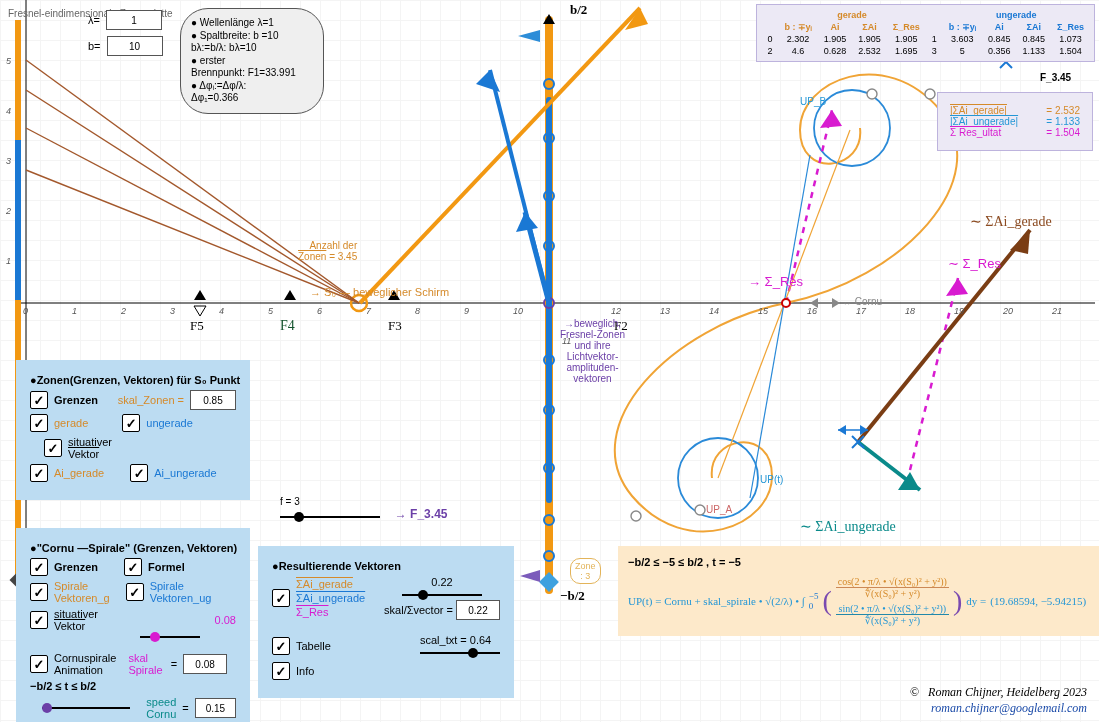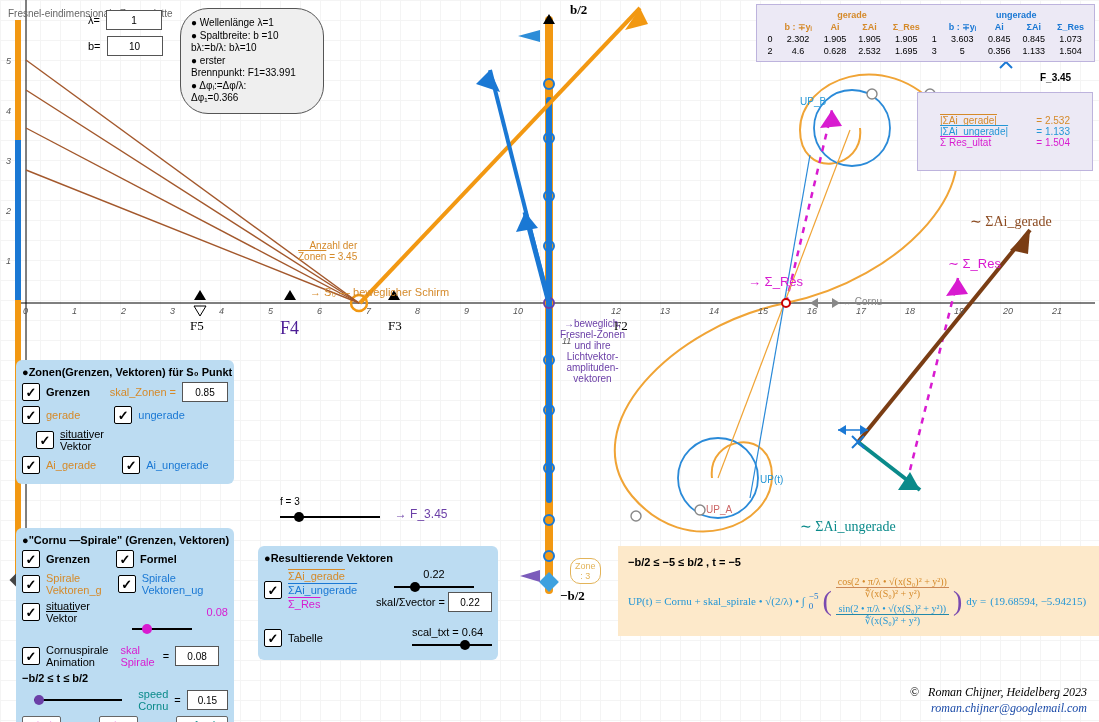--- a/index.html
+++ b/index.html
@@ -27,7 +27,7 @@
 .btn{display:inline-flex;align-items:center;justify-content:center;border:1px solid #666;background:#fff;padding:2px 8px;border-radius:2px;font-size:11px}
 .infobox{position:absolute;background:#efefef;border:1px solid #555;border-radius:28px;padding:8px 10px;font-size:10px;line-height:1.25}
 .formula{position:absolute;background:#fde9ca;padding:10px;font-size:11px}
-.valbox{position:absolute;background:#ece9f5;border:1px solid #bdb3dd;padding:22px;font-size:10px}
+.valbox{position:absolute;background:#ece9f5;border:1px solid #bdb3dd;padding:12px;font-size:10px}
 .valbox .row{display:flex;justify-content:space-between;gap:6px}
 .table{position:absolute;background:#ece9f5;font-size:9px;padding:4px;border:1px solid #bdb3dd}
 .table table{border-collapse:collapse}

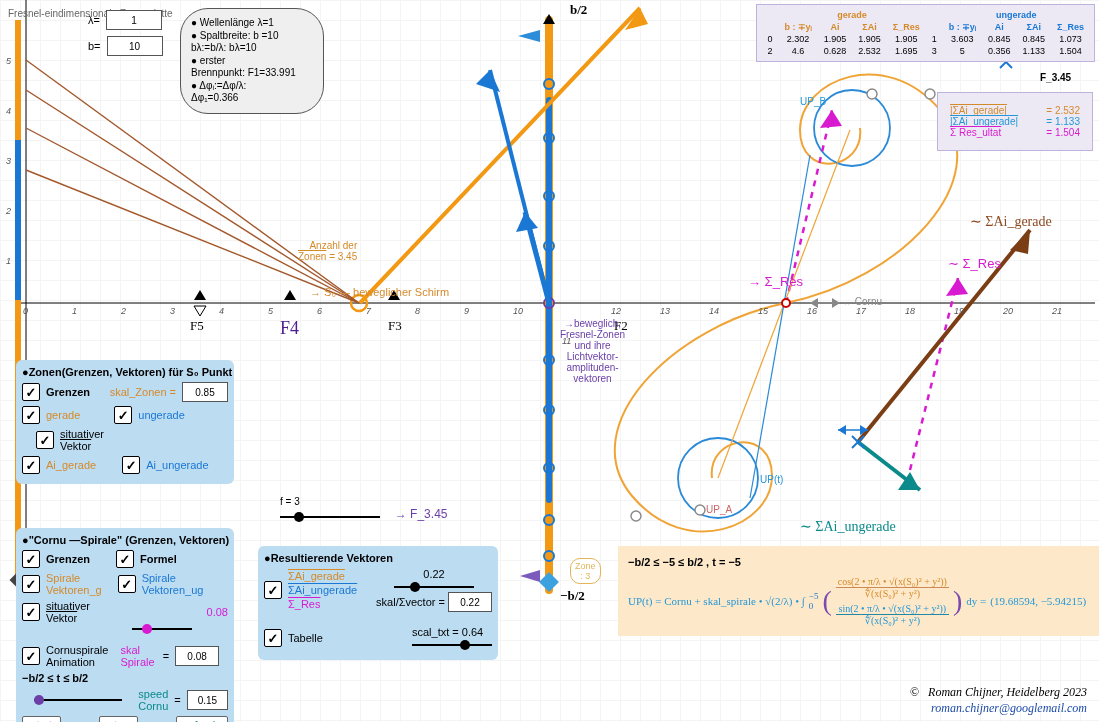--- a/index.html
+++ b/index.html
@@ -193,7 +193,7 @@
 
 
 <div class="axis-label" style="left:190px;top:318px;font-family:'Times New Roman';font-size:13px;color:#000">F5</div>
-<div class="axis-label" style="left:280px;top:318px;font-family:'Times New Roman';font-size:18px;color:#4c1d95">F4</div>
+<div class="axis-label" style="left:280px;top:318px;font-family:'Times New Roman';font-size:14px;color:#14532d">F4</div>
 <div class="axis-label" style="left:388px;top:318px;font-family:'Times New Roman';font-size:13px;color:#000">F3</div>
 <div class="axis-label" style="left:614px;top:318px;font-family:'Times New Roman';font-size:13px;color:#000">F2</div>
 

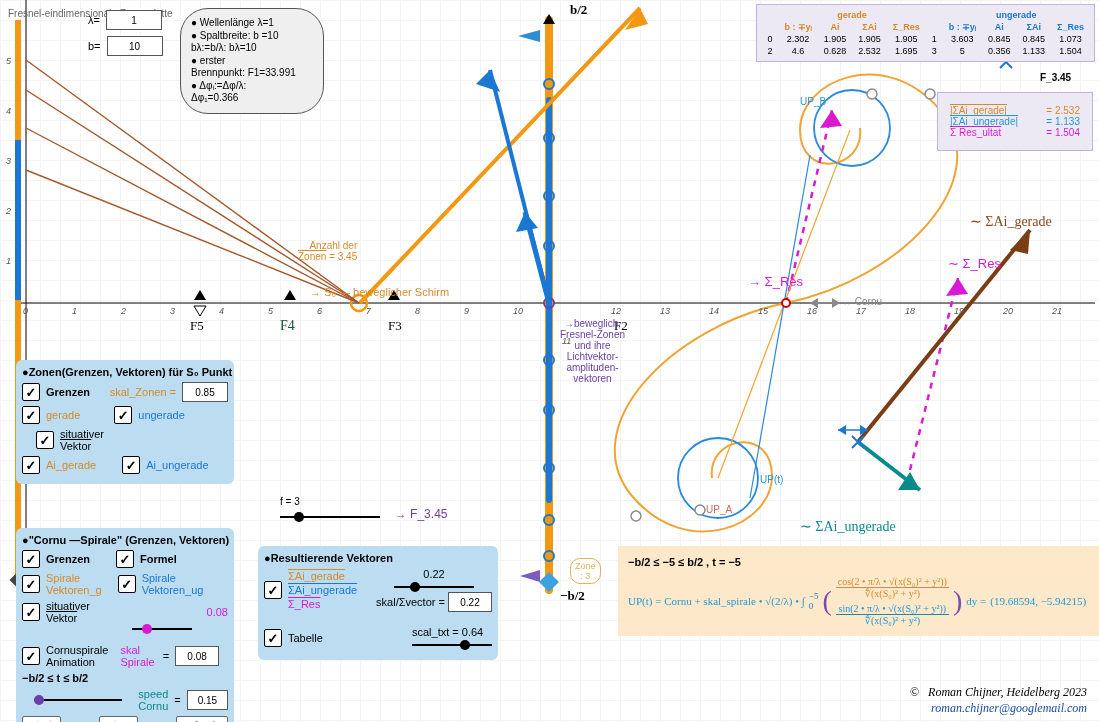--- a/index.html
+++ b/index.html
@@ -8,7 +8,7 @@
 #grid::before{content:"";position:absolute;inset:0;
  background-image:linear-gradient(to right,#eee 1px,transparent 1px),linear-gradient(to bottom,#eee 1px,transparent 1px);
  background-size:20px 20px;opacity:.6}
-.panel{position:absolute;background:#bcdcf2;border-radius:6px;padding:6px;font-size:11px}
+.panel{position:absolute;background:#bcdcf2;border-radius:0;padding:14px;font-size:11px}
 .panel .row{display:flex;align-items:center;gap:6px;margin:4px 0}
 .chk{display:inline-flex;align-items:center;justify-content:center;width:16px;height:16px;border:1px solid #000;border-radius:2px;background:#fff;font-weight:bold;font-size:13px;line-height:1}
 .chk.on::before{content:"\2713"}

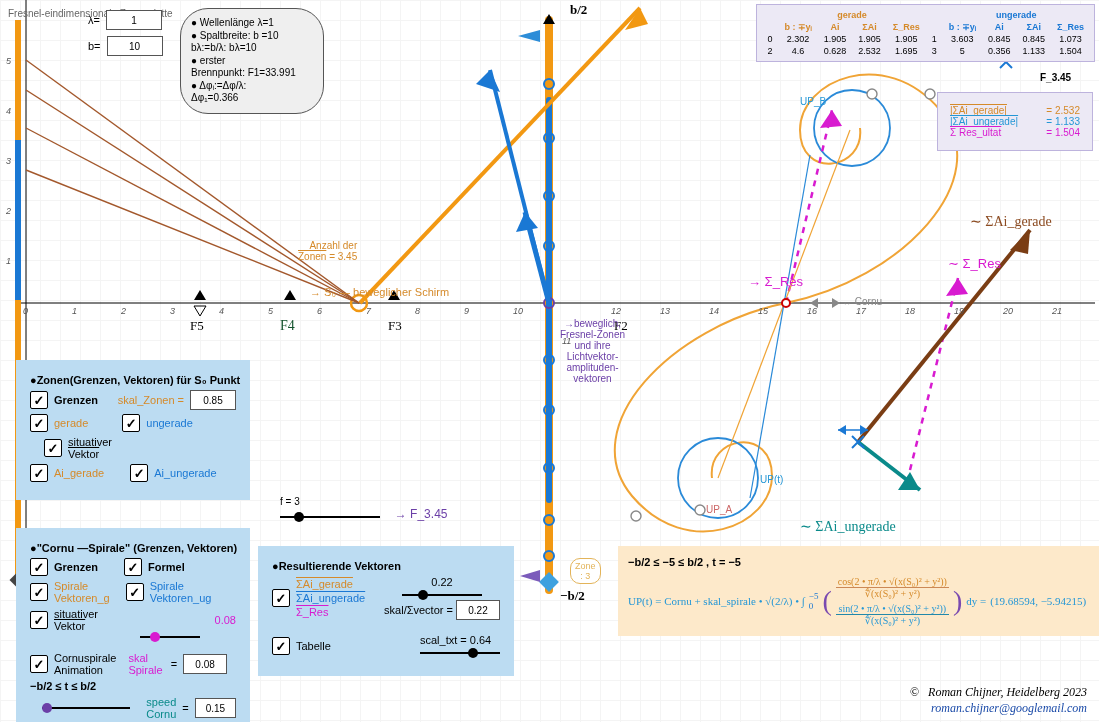--- a/index.html
+++ b/index.html
@@ -379,7 +379,7 @@
 <div class="ztext" style="left:280px;top:496px">
  <span>f = </span><span>3</span><br>
  <span class="slider" style="width:100px;margin-top:4px"><span class="knob" style="left:14px"></span></span>
- <span class="purple" style="margin-left:12px;font-size:12px;font-weight:normal">→ F_3.45</span>
+ <span class="purple" style="margin-left:12px;font-size:12px;font-weight:bold">→ F_3.45</span>
 </div>
 
 

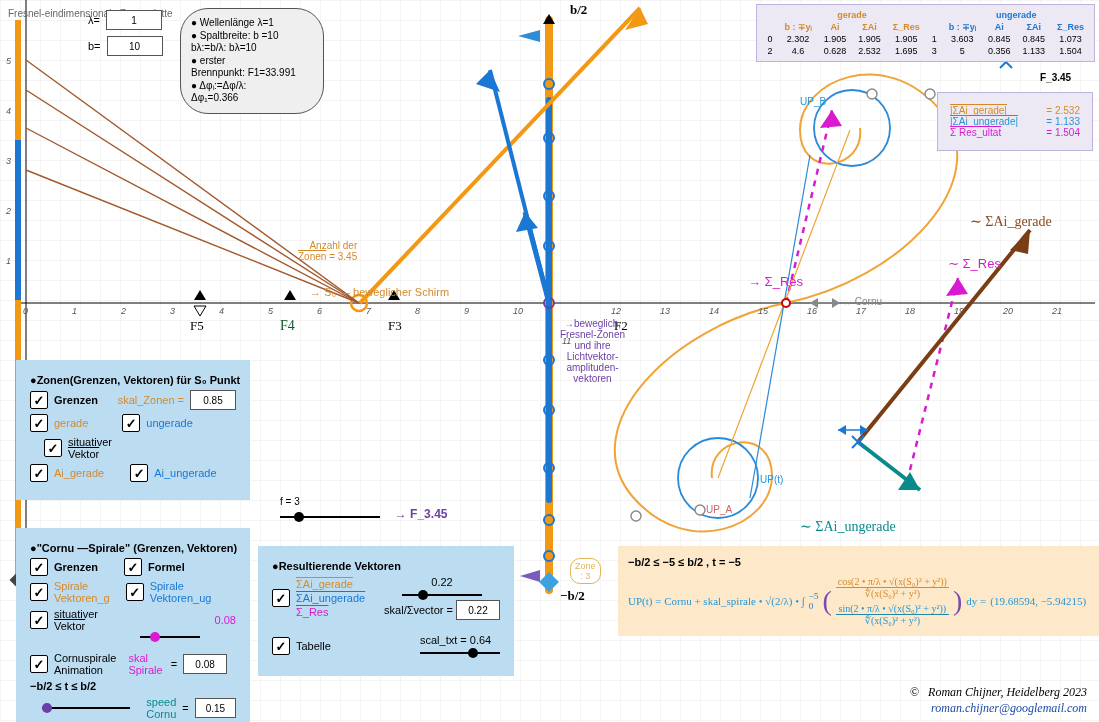--- a/index.html
+++ b/index.html
@@ -407,6 +407,10 @@
    <span class="slider" style="width:80px"><span class="knob" style="left:48px"></span></span>
   </span>
  </div>
+ <div class="row">
+  <span class="chk on"></span>
+  <span class="lbl">Info</span>
+ </div>
 </div>
 
 

